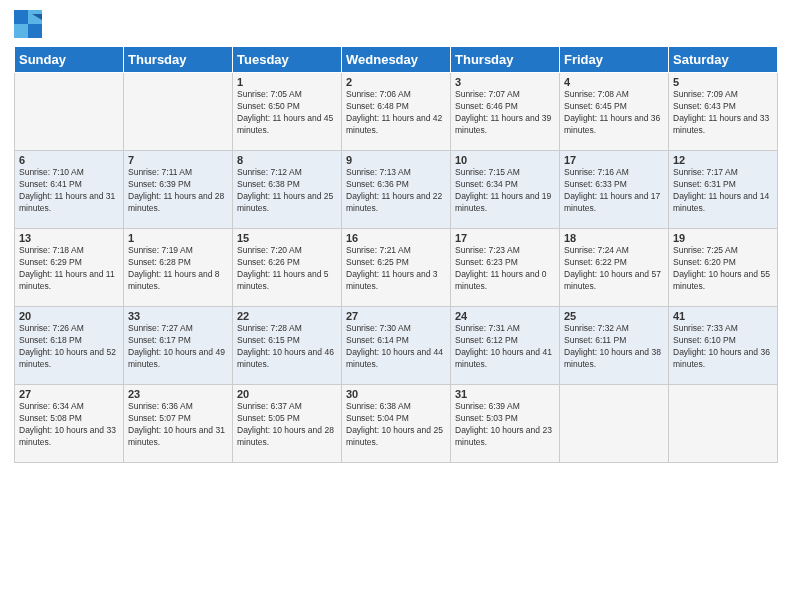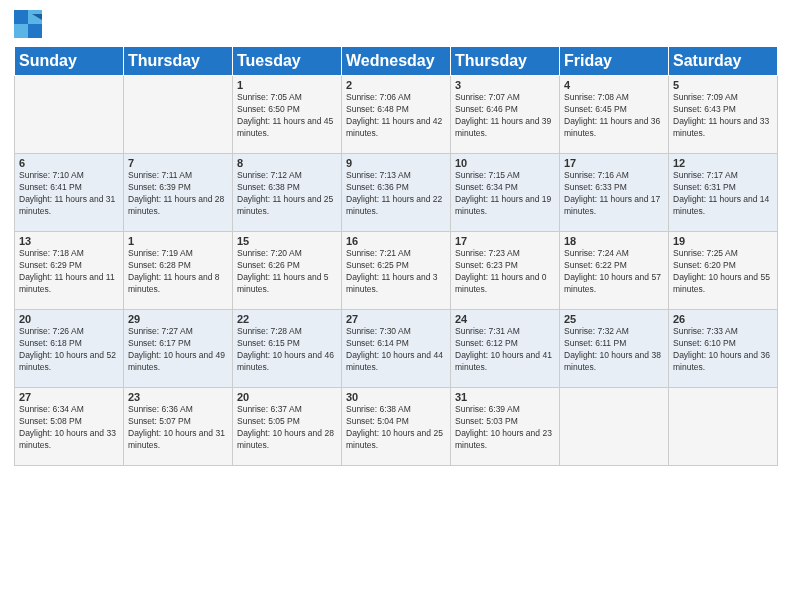--- a/index.html
+++ b/index.html
@@ -56,7 +56,7 @@
     thead tr th {
       background-color: #2176c7;
       color: #fff;
-      font-size: 16px;
+      font-size: 13px;
       font-weight: bold;
       padding: 5px 4px;
       text-align: left;

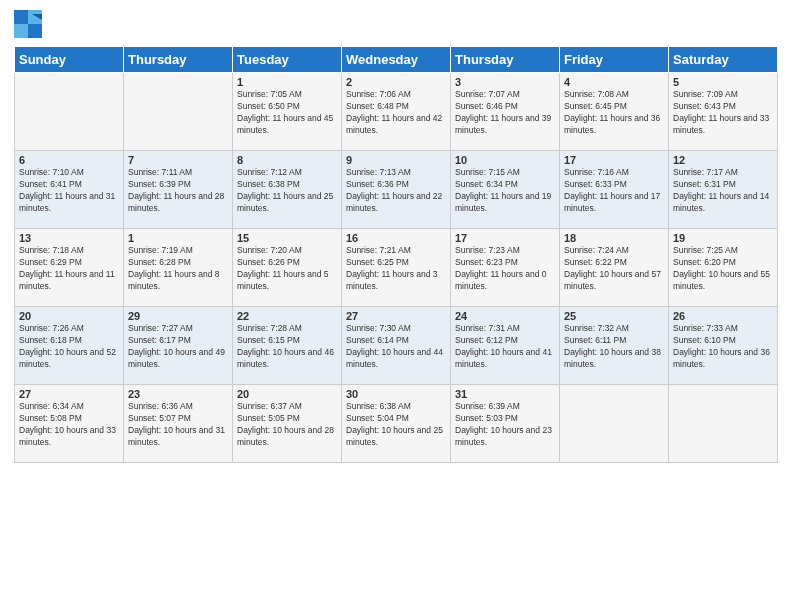--- a/index.html
+++ b/index.html
@@ -216,7 +216,7 @@
             <div class="day-info">Sunrise: 7:26 AM<br>Sunset: 6:18 PM<br>Daylight: 10 hours and 52 minutes.</div>
           </td>
           <td>
-            <span class="day-number">29</span>
+            <span class="day-number">33</span>
             <div class="day-info">Sunrise: 7:27 AM<br>Sunset: 6:17 PM<br>Daylight: 10 hours and 49 minutes.</div>
           </td>
           <td>

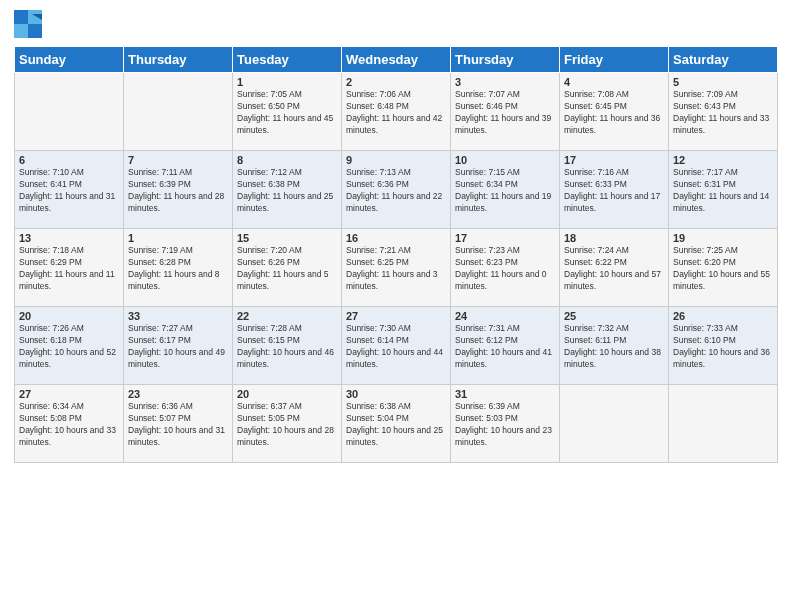--- a/index.html
+++ b/index.html
@@ -236,7 +236,7 @@
             <div class="day-info">Sunrise: 7:32 AM<br>Sunset: 6:11 PM<br>Daylight: 10 hours and 38 minutes.</div>
           </td>
           <td>
-            <span class="day-number">26</span>
+            <span class="day-number">41</span>
             <div class="day-info">Sunrise: 7:33 AM<br>Sunset: 6:10 PM<br>Daylight: 10 hours and 36 minutes.</div>
           </td>
         </tr>

